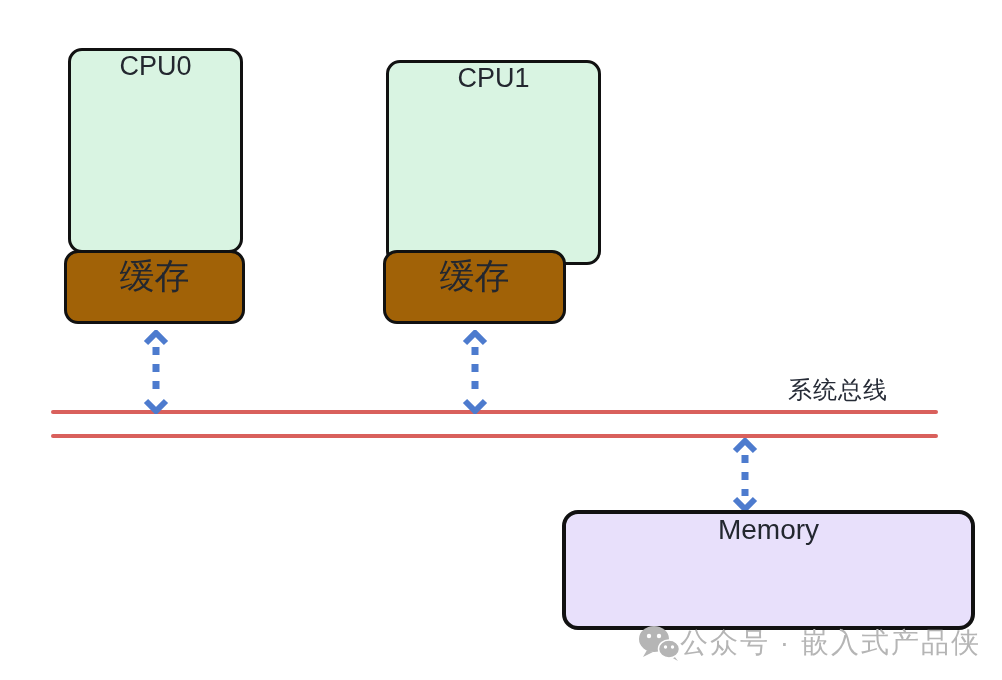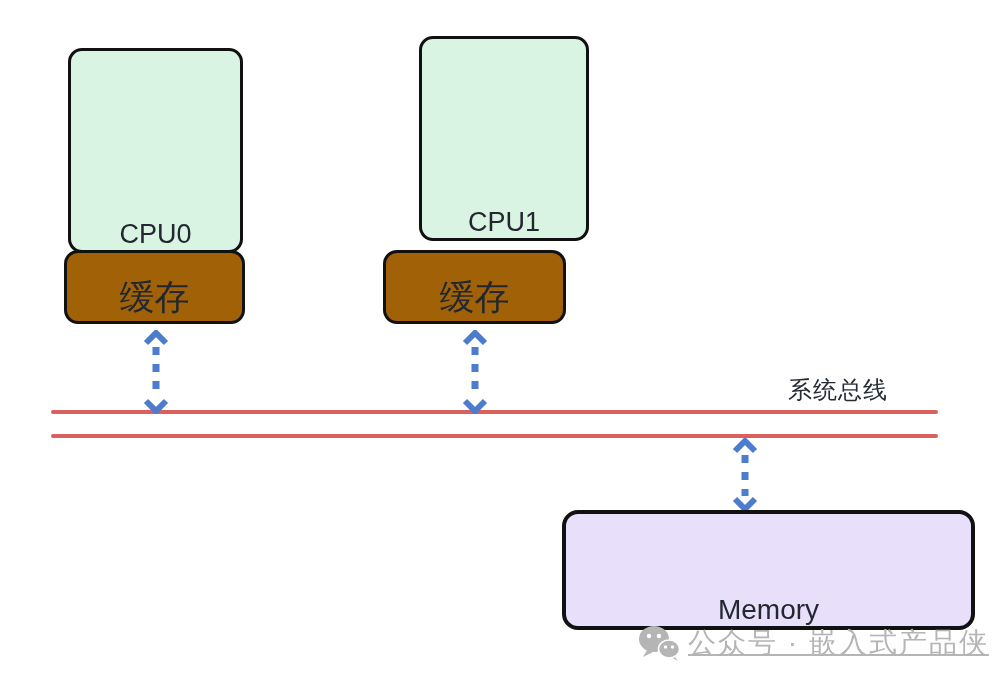--- a/index.html
+++ b/index.html
@@ -20,7 +20,7 @@
     box-sizing: border-box;
     border: 3px solid #111111;
     display: flex;
-    align-items: flex-end;
+    align-items: flex-start;
     justify-content: center;
     color: #23272f;
   }

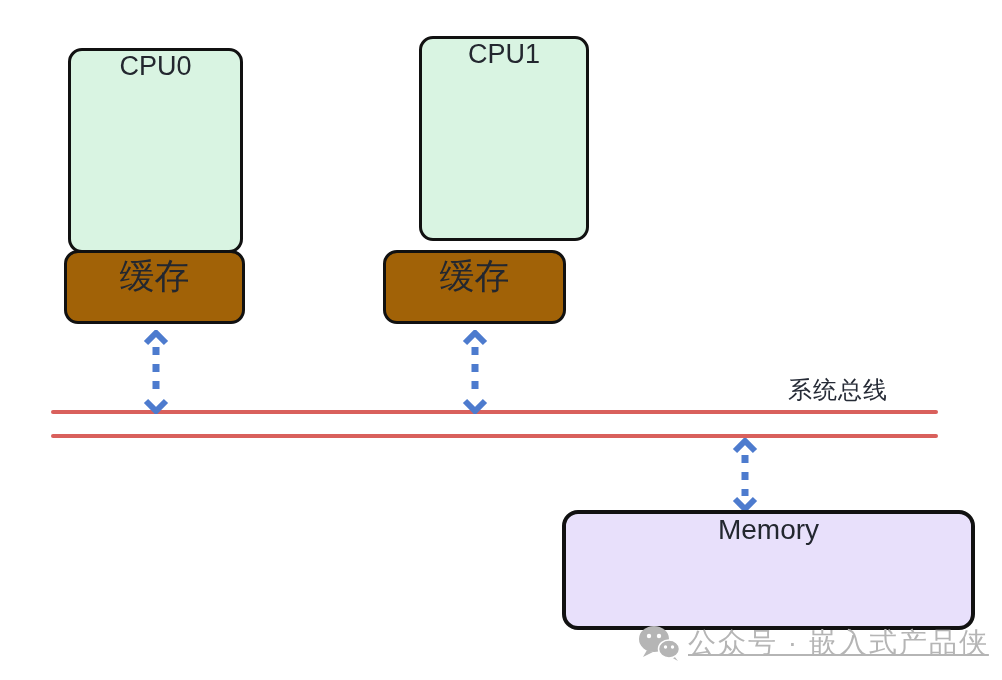--- a/index.html
+++ b/index.html
@@ -41,7 +41,7 @@
     font-size: 28px;
   }
   #cpu0 { left: 68px;  top: 48px;  width: 175px; height: 205px; }
-  #cpu1 { left: 386px; top: 36px;  width: 170px; height: 205px; margin-left: 33px; }
+  #cpu1 { left: 386px; top: 60px;  width: 215px; height: 205px; }
   #cache0 { left: 64px;  top: 250px; width: 181px; height: 74px; }
   #cache1 { left: 383px; top: 250px; width: 183px; height: 74px; }
   #memory { left: 538px; top: 510px; width: 413px; height: 120px; margin-left: 24px; }

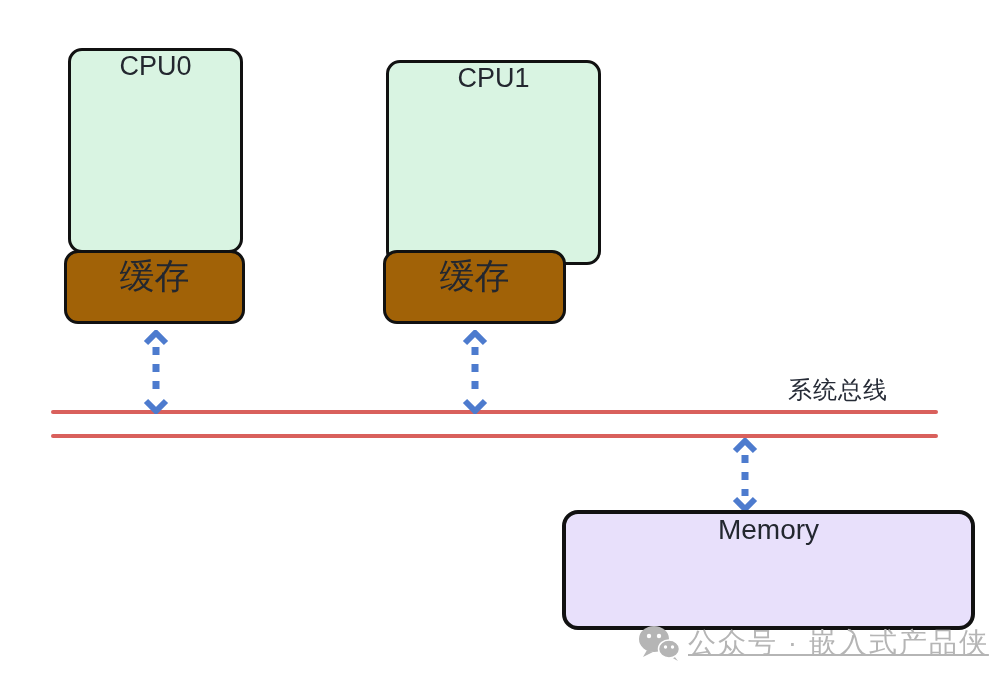--- a/index.html
+++ b/index.html
@@ -80,9 +80,8 @@
     top: 624px;
     display: flex;
     align-items: center;
-    gap: 8px;
+    gap: 0;
     color: #b5b5b5;
-    text-decoration: underline;
   }
   .watermark-text {
     font-size: 28px;

